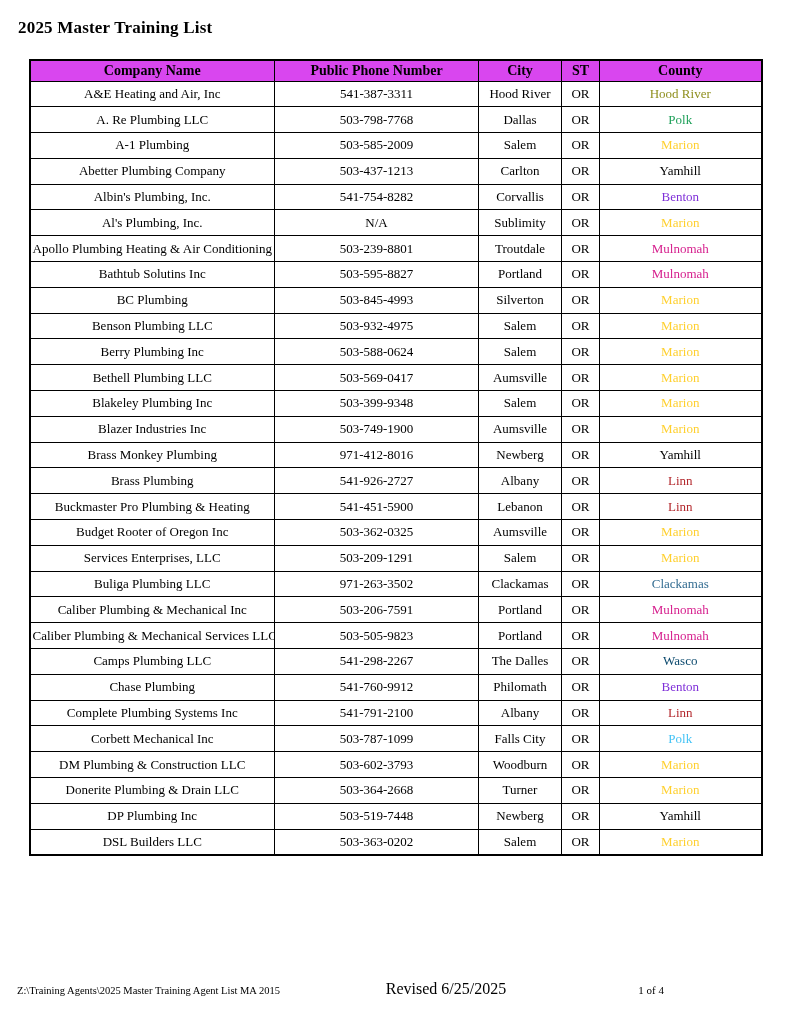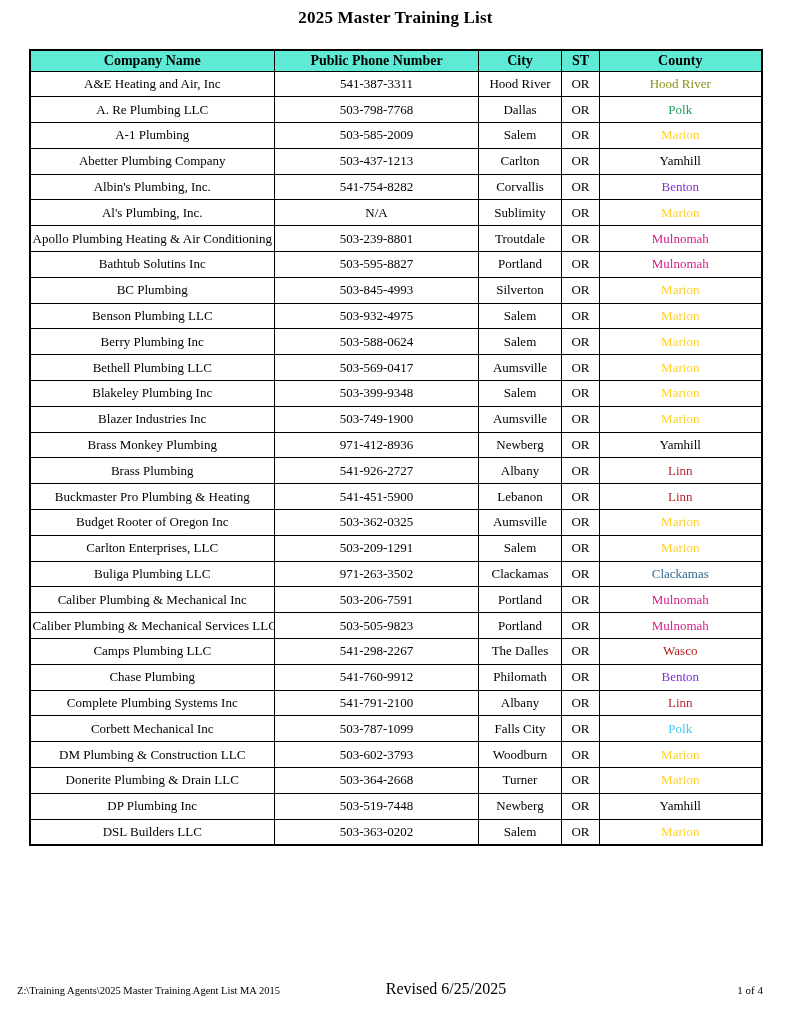--- a/index.html
+++ b/index.html
@@ -12,8 +12,8 @@
   }
   .page { position: relative; width: 791px; height: 1024px; overflow: hidden; }
   .doc-title {
-    margin: 8px;
-    text-align: center;
+    margin: 18px;
+    text-align: left;
     font-size: 17px;
     font-weight: bold;
     letter-spacing: 0.2px;

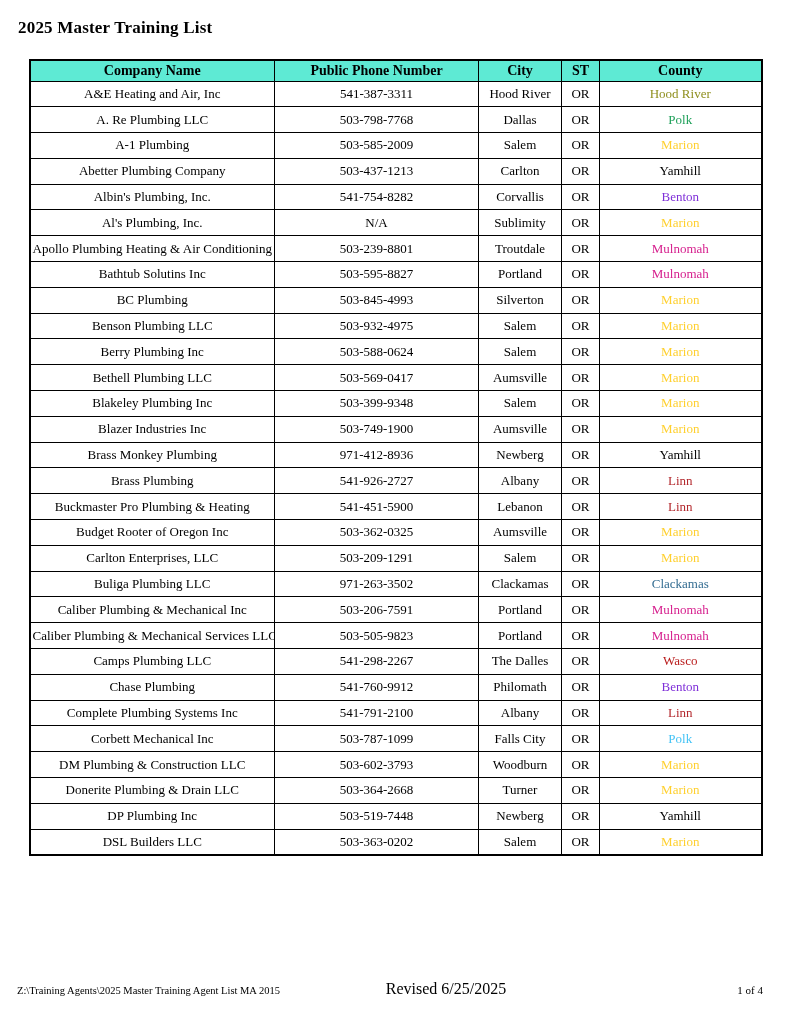--- a/index.html
+++ b/index.html
@@ -31,7 +31,7 @@
   .training-table col.c-st      { width: 38px; }
   .training-table col.c-county  { width: 162px; }
   .training-table th {
-    background: #5eead4;
+    background: #d946ef;
     border: 1px solid #000;
     font-size: 14px;
     font-weight: bold;

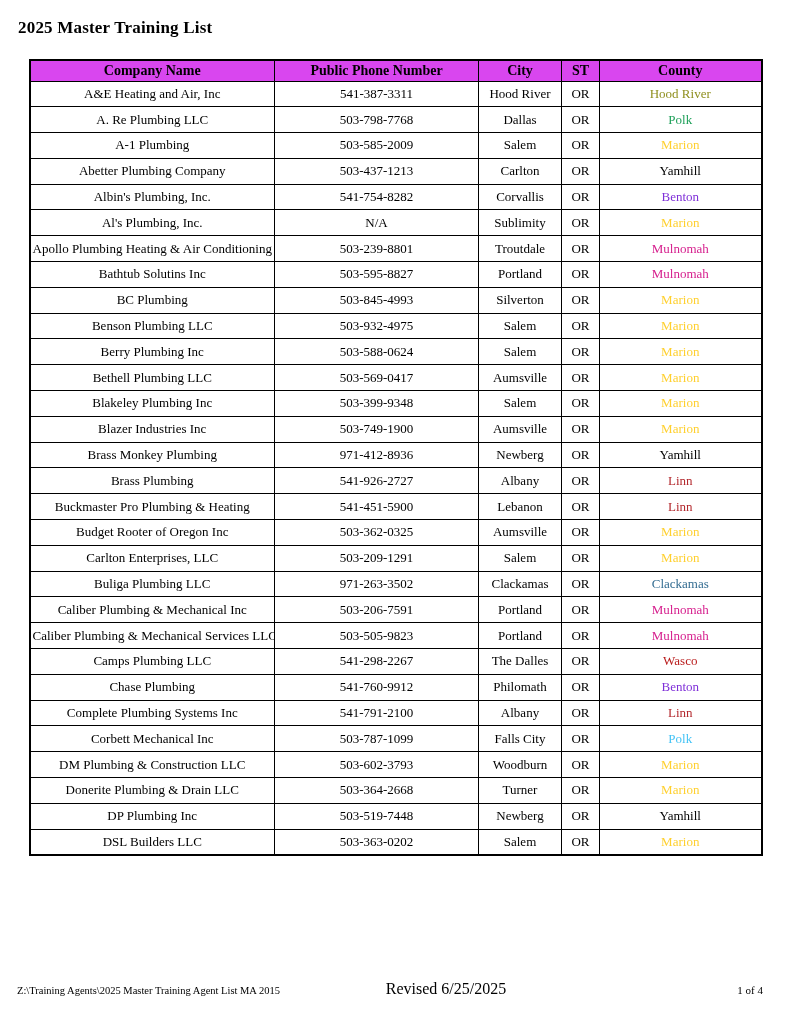--- a/index.html
+++ b/index.html
@@ -188,7 +188,7 @@
         </tr>
         <tr>
           <td>Brass Monkey Plumbing</td>
-          <td>971-412-8936</td>
+          <td>971-412-8016</td>
           <td>Newberg</td>
           <td>OR</td>
           <td style="color: rgb(0, 0, 0);">Yamhill</td>

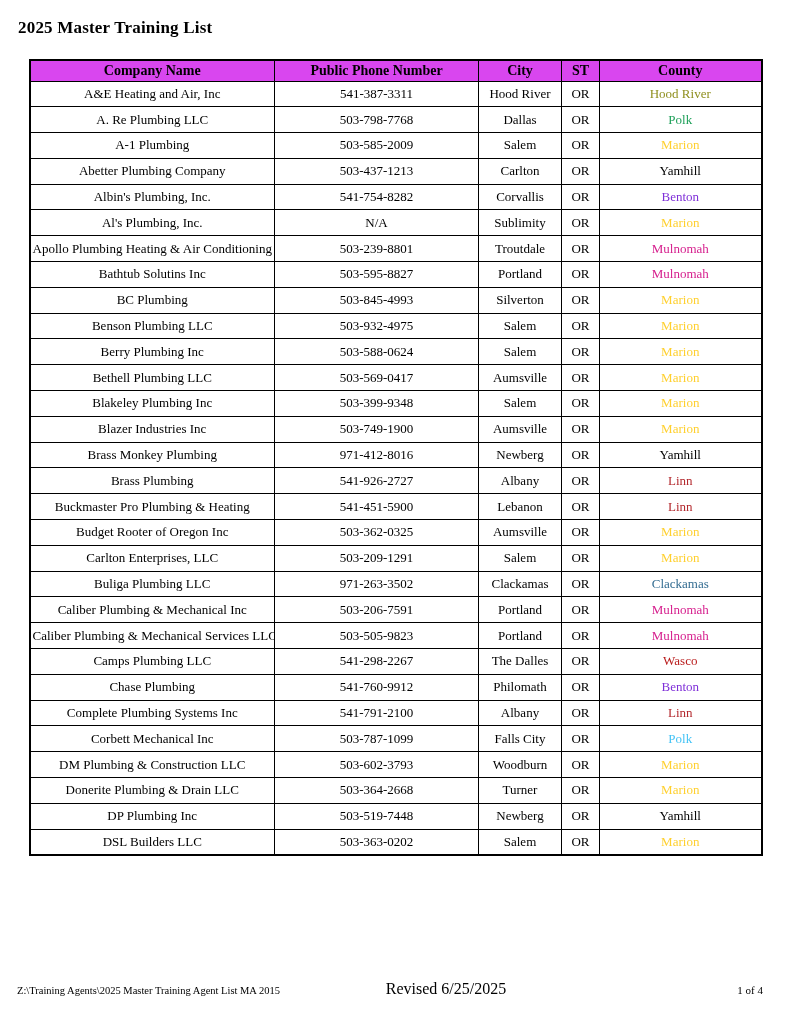--- a/index.html
+++ b/index.html
@@ -215,7 +215,7 @@
           <td style="color: rgb(255, 208, 46);">Marion</td>
         </tr>
         <tr>
-          <td>Carlton Enterprises, LLC</td>
+          <td>Services Enterprises, LLC</td>
           <td>503-209-1291</td>
           <td>Salem</td>
           <td>OR</td>

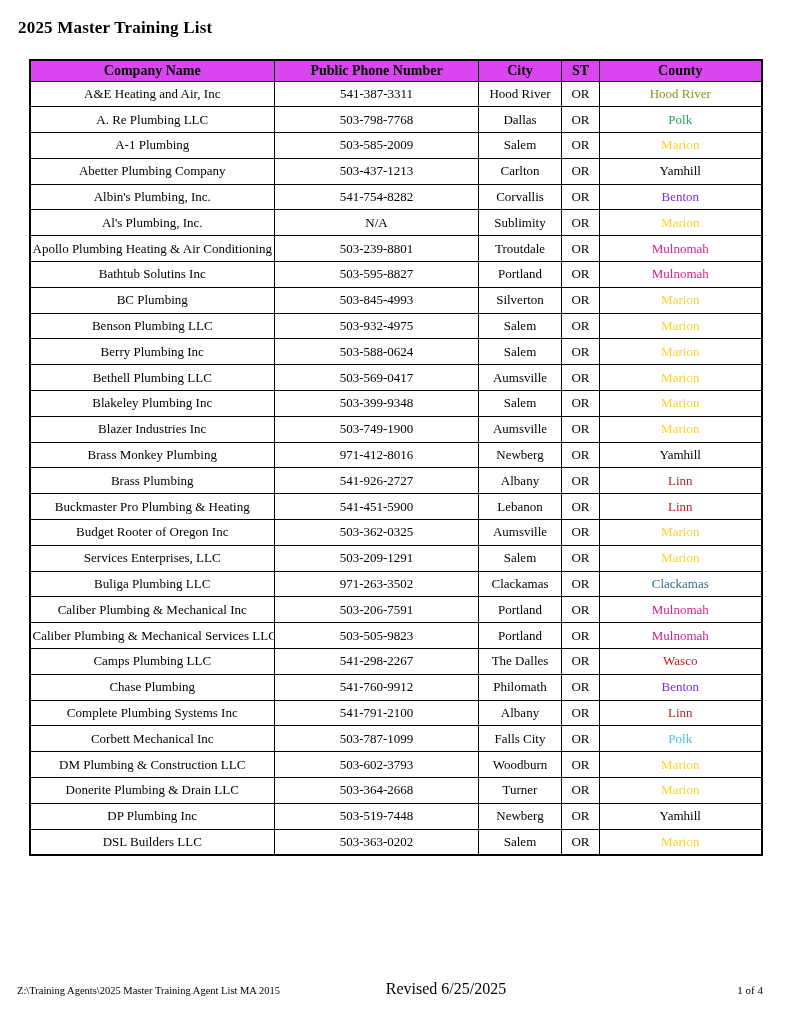--- a/index.html
+++ b/index.html
@@ -247,7 +247,7 @@
           <td>541-298-2267</td>
           <td>The Dalles</td>
           <td>OR</td>
-          <td style="color: #b91c1c;">Wasco</td>
+          <td style="color: #0c4a6e;">Wasco</td>
         </tr>
         <tr>
           <td>Chase Plumbing</td>

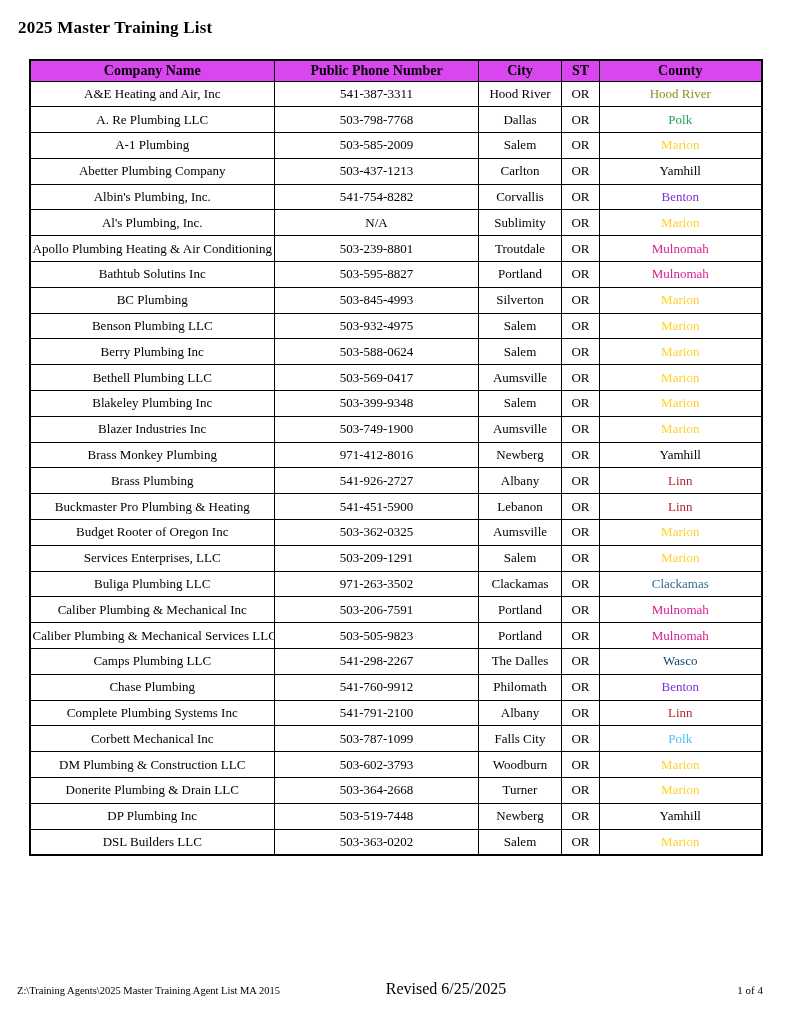--- a/index.html
+++ b/index.html
@@ -61,7 +61,7 @@
   }
   .footer .f-left   { width: 45%; text-align: left; }
   .footer .f-center { width: 25%; text-align: center; font-size: 16px; }
-  .footer .f-right  { width: 30%; text-align: right; font-size: 11px; }
+  .footer .f-right  { width: 30%; text-align: center; font-size: 11px; }
 </style>
 </head>
 <body>

